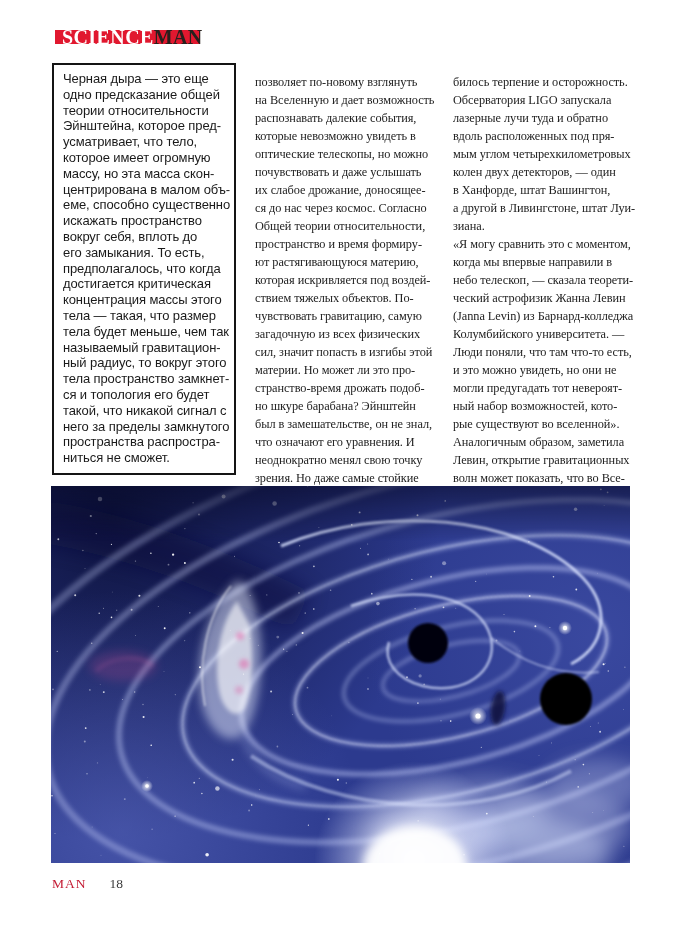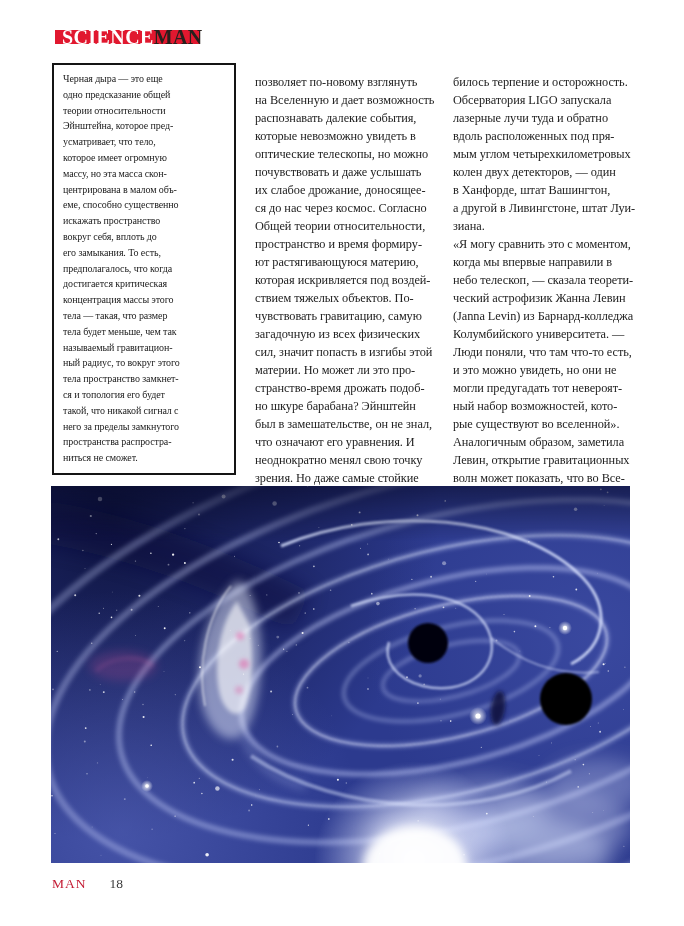--- a/index.html
+++ b/index.html
@@ -22,7 +22,7 @@
     border:2px solid #141414;padding:6px 8px 7px 9px;background:#ffffff;
   }
   .intro-text{
-    font-family:Liberation Serif, serif;font-size:10px;line-height:15.8px;
+    font-family:Liberation Sans, sans-serif;font-size:13px;line-height:15.8px;
     color:#1a1a1a;white-space:pre;letter-spacing:-0.1px;
   }
   

